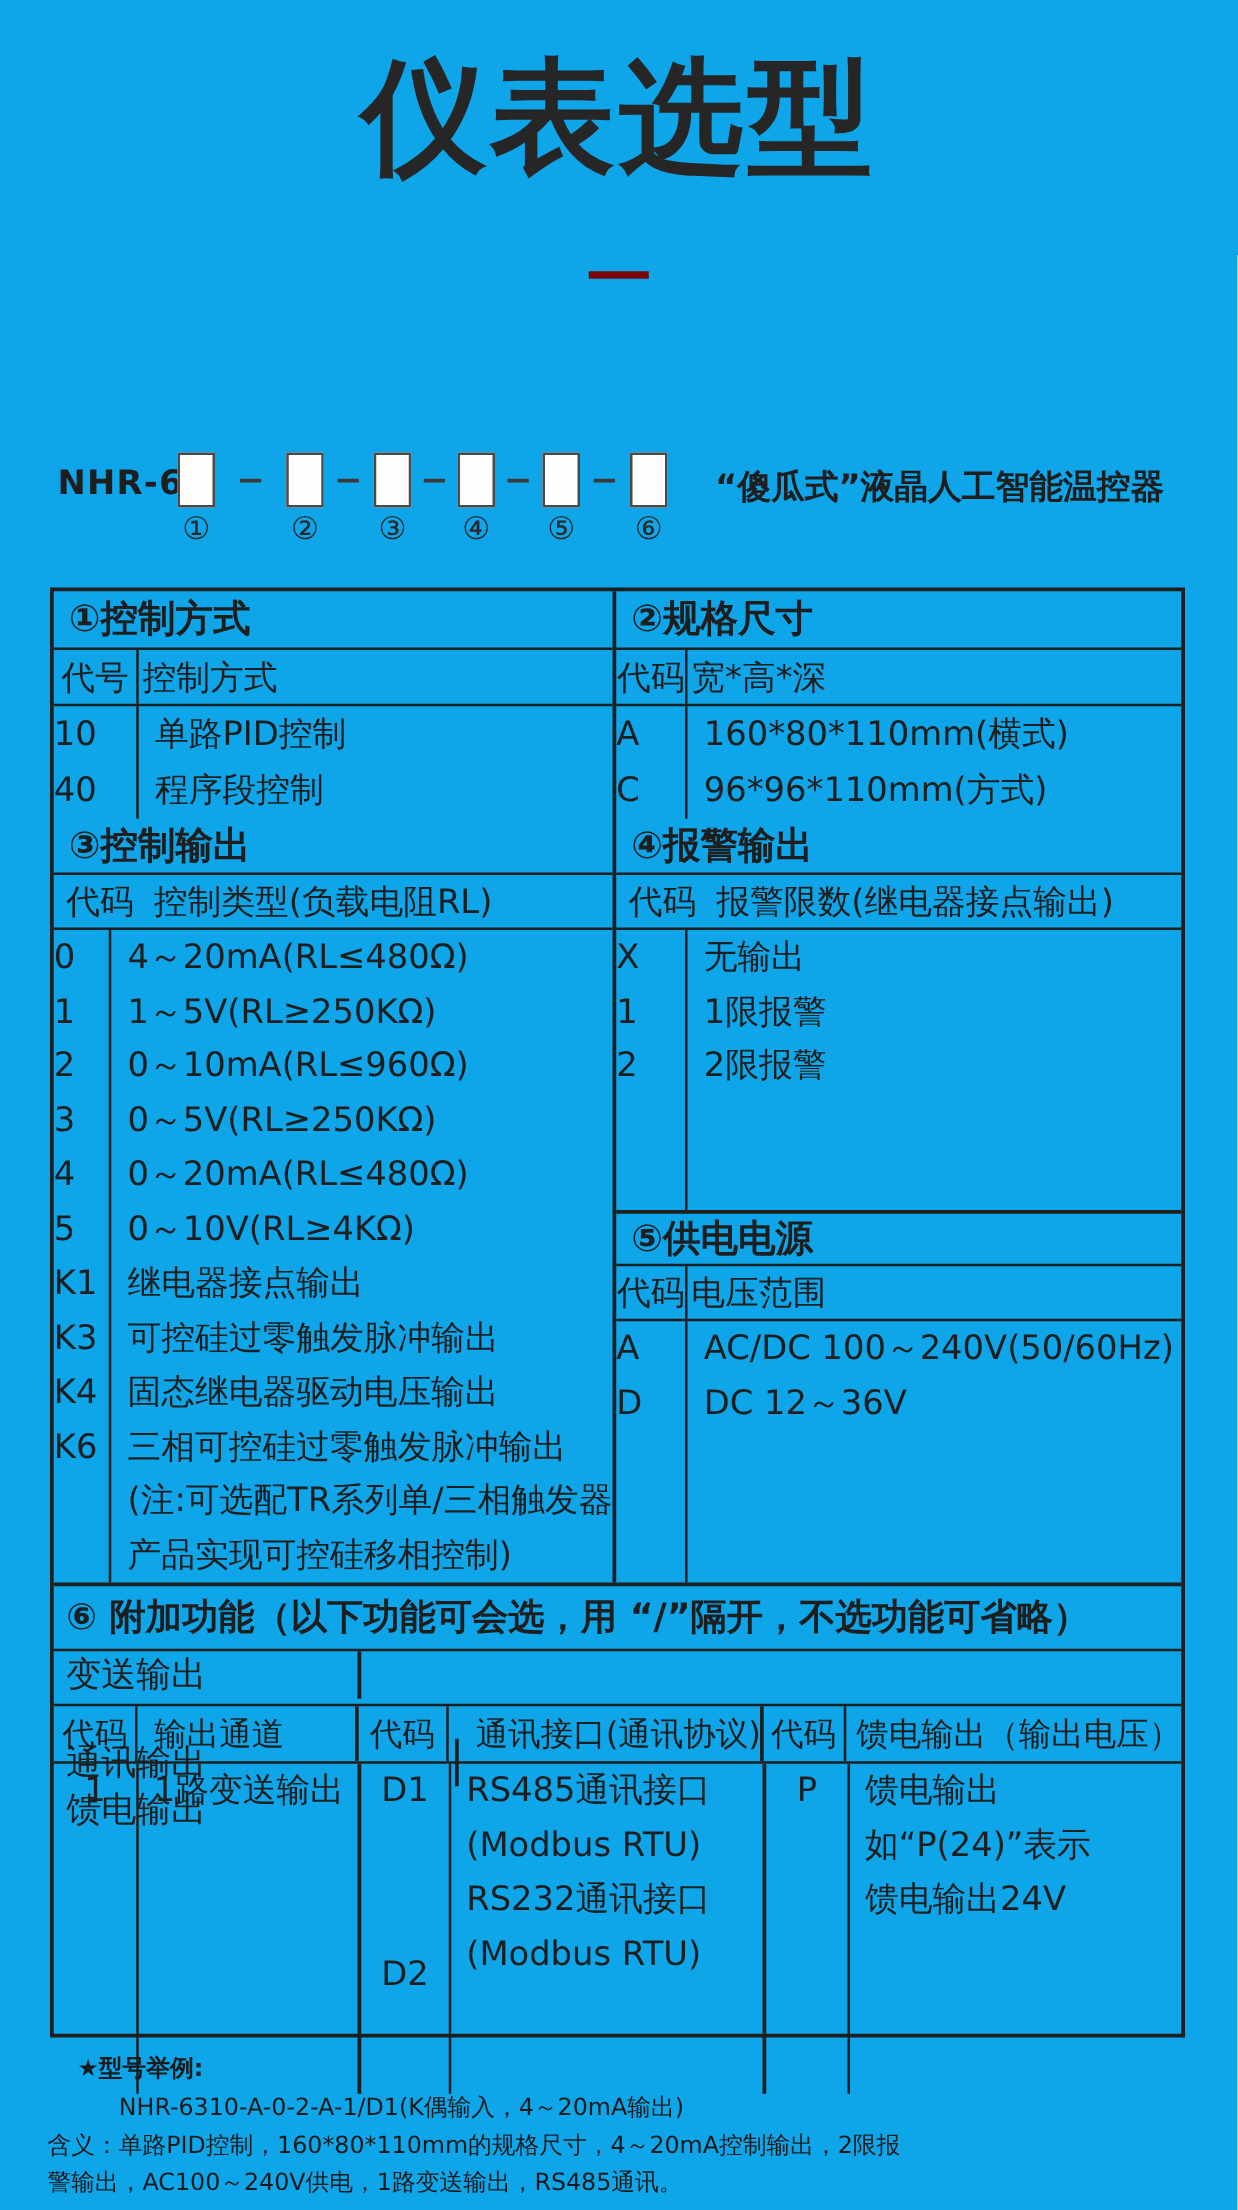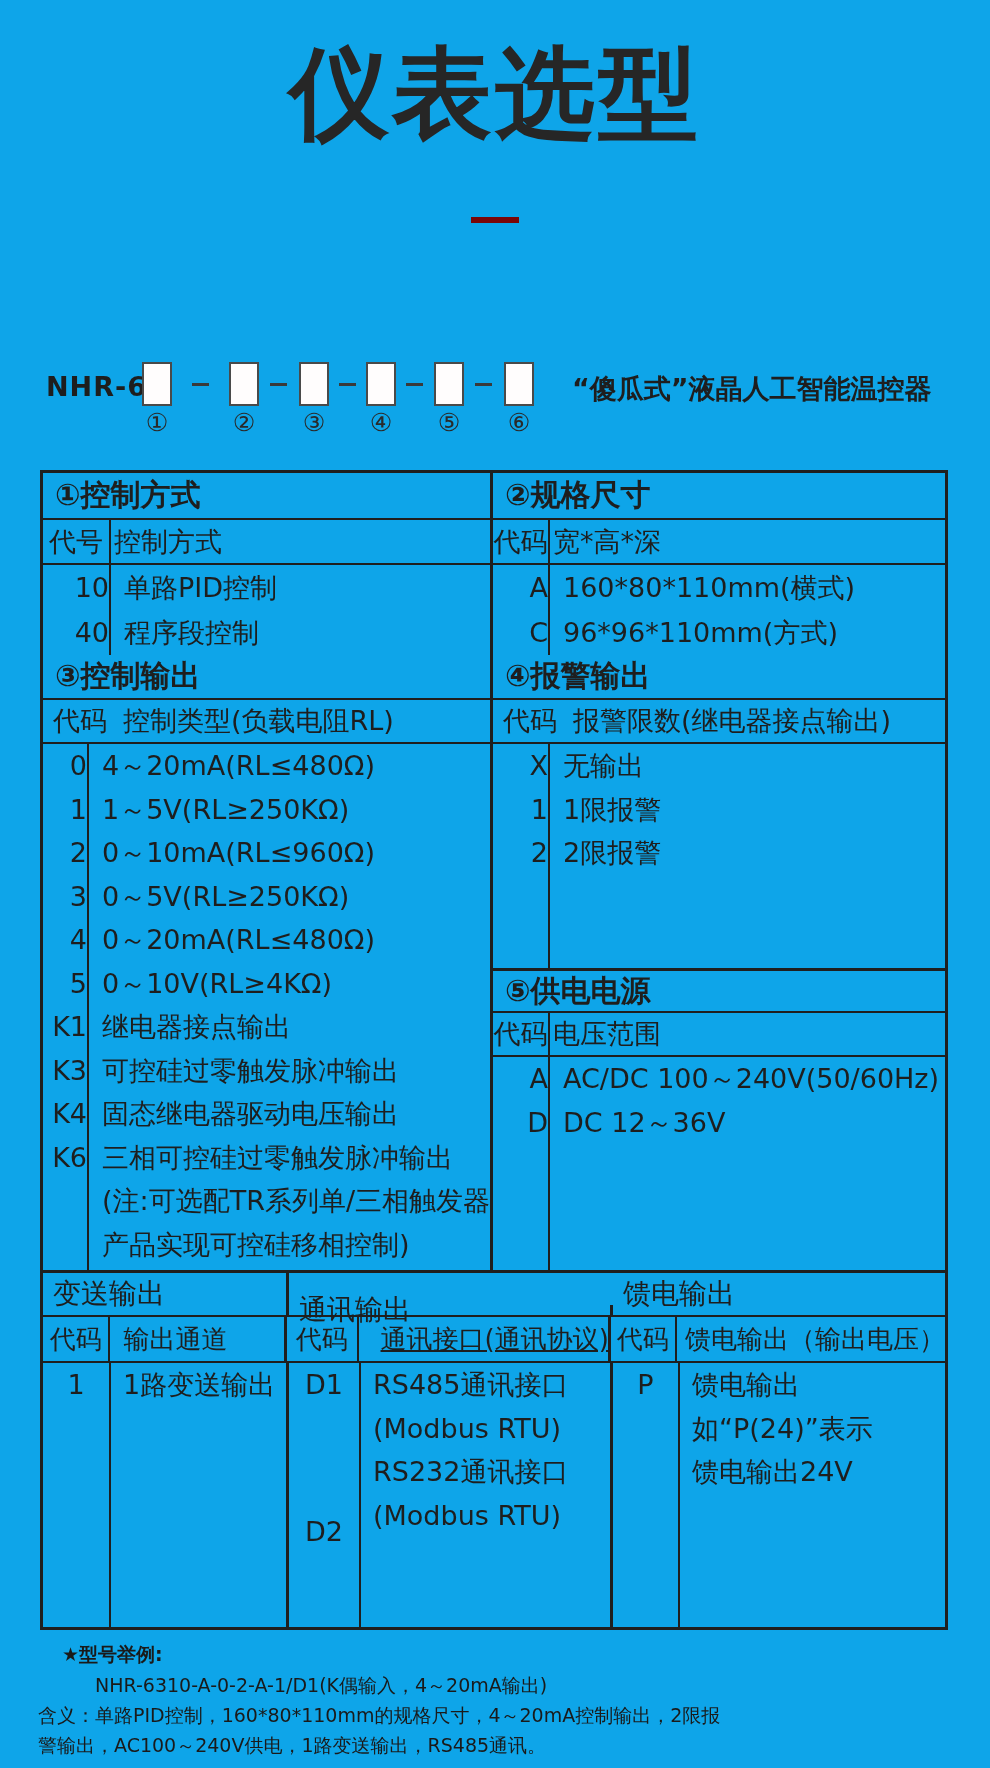--- a/index.html
+++ b/index.html
@@ -35,7 +35,7 @@
   .w68{width:68px;}.w57{width:57px;}
   .dataflex{display:flex;font-size:27px;}
   .fill{flex:1;}
-  .codecol{display:flex;flex-direction:column;text-align:right;border-right:2px solid #1f1f1f;box-sizing:border-box;}
+  .codecol{display:flex;flex-direction:column;text-align:left;border-right:2px solid #1f1f1f;box-sizing:border-box;}
   .desccol{display:flex;flex-direction:column;padding-left:13px;flex:1;}
   .ln45{height:45px;line-height:45px;}
   .ln43{height:43.5px;line-height:43.5px;white-space:nowrap;}

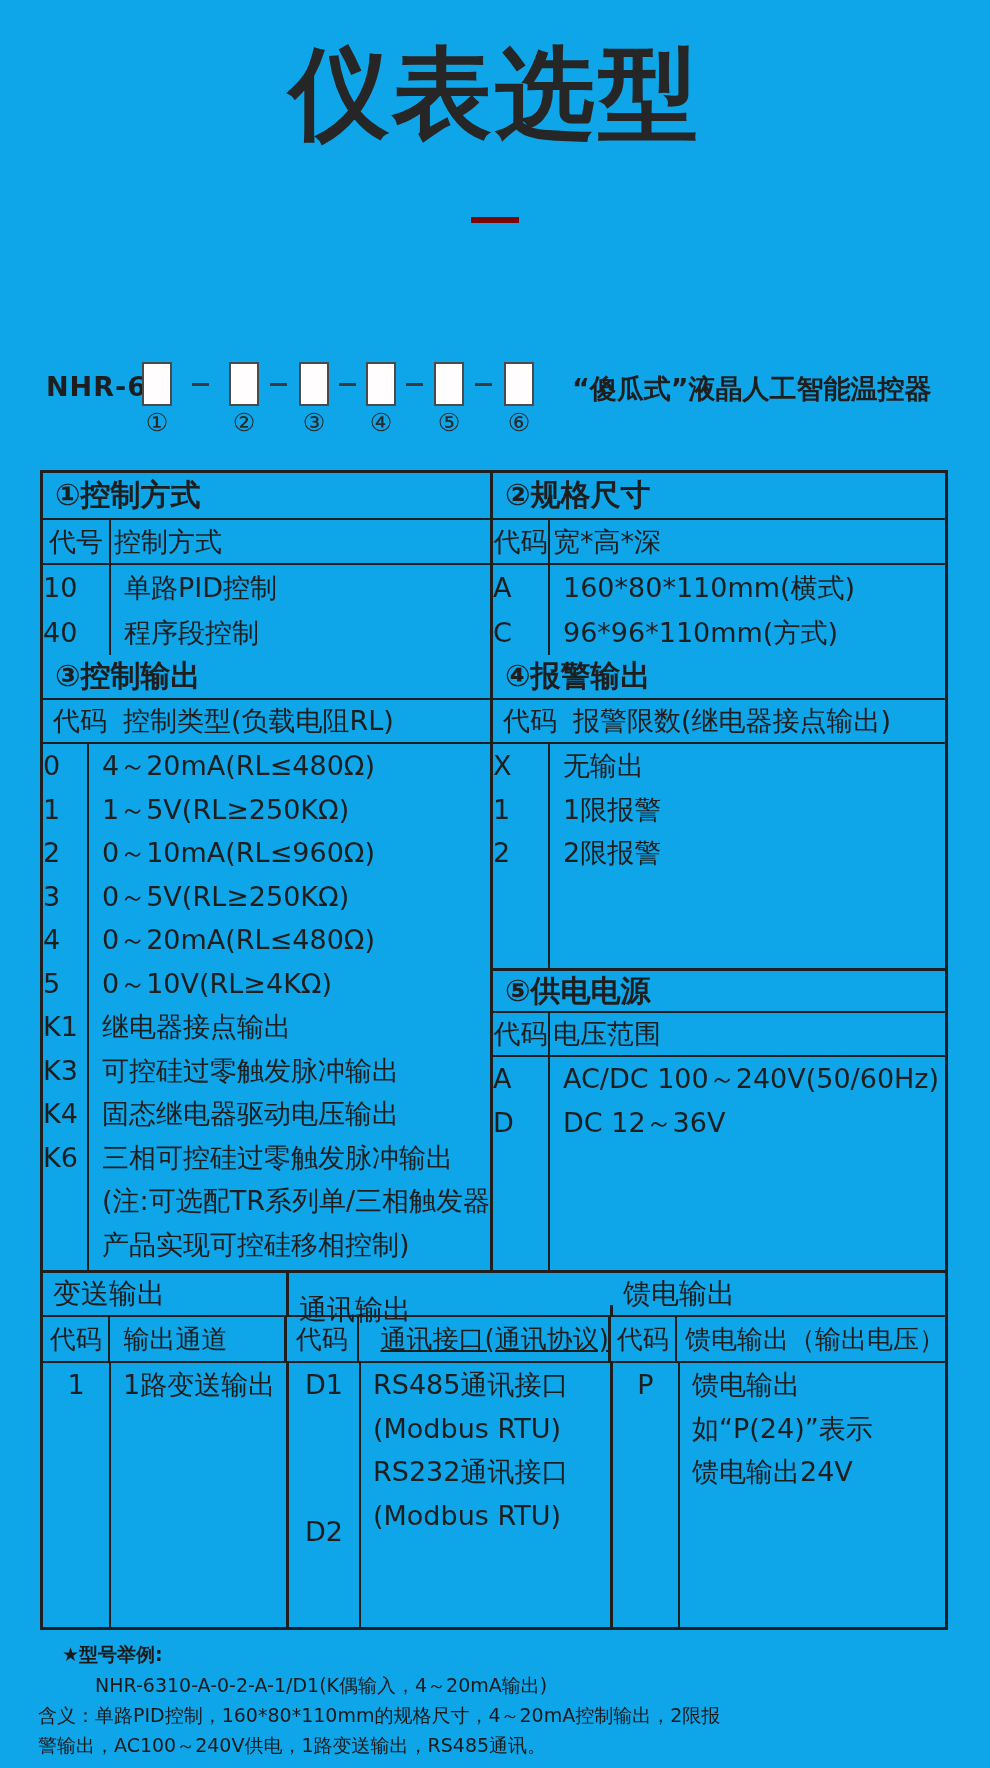--- a/index.html
+++ b/index.html
@@ -210,6 +210,7 @@
     </div>
 
     <div class="sec6">
+      <div class="hdr6">⑥ 附加功能（以下功能可会选，用 “/”隔开，不选功能可省略）</div>
       <div class="grprow">
         <div class="g1">变送输出</div>
         <div class="g2">通讯输出</div>

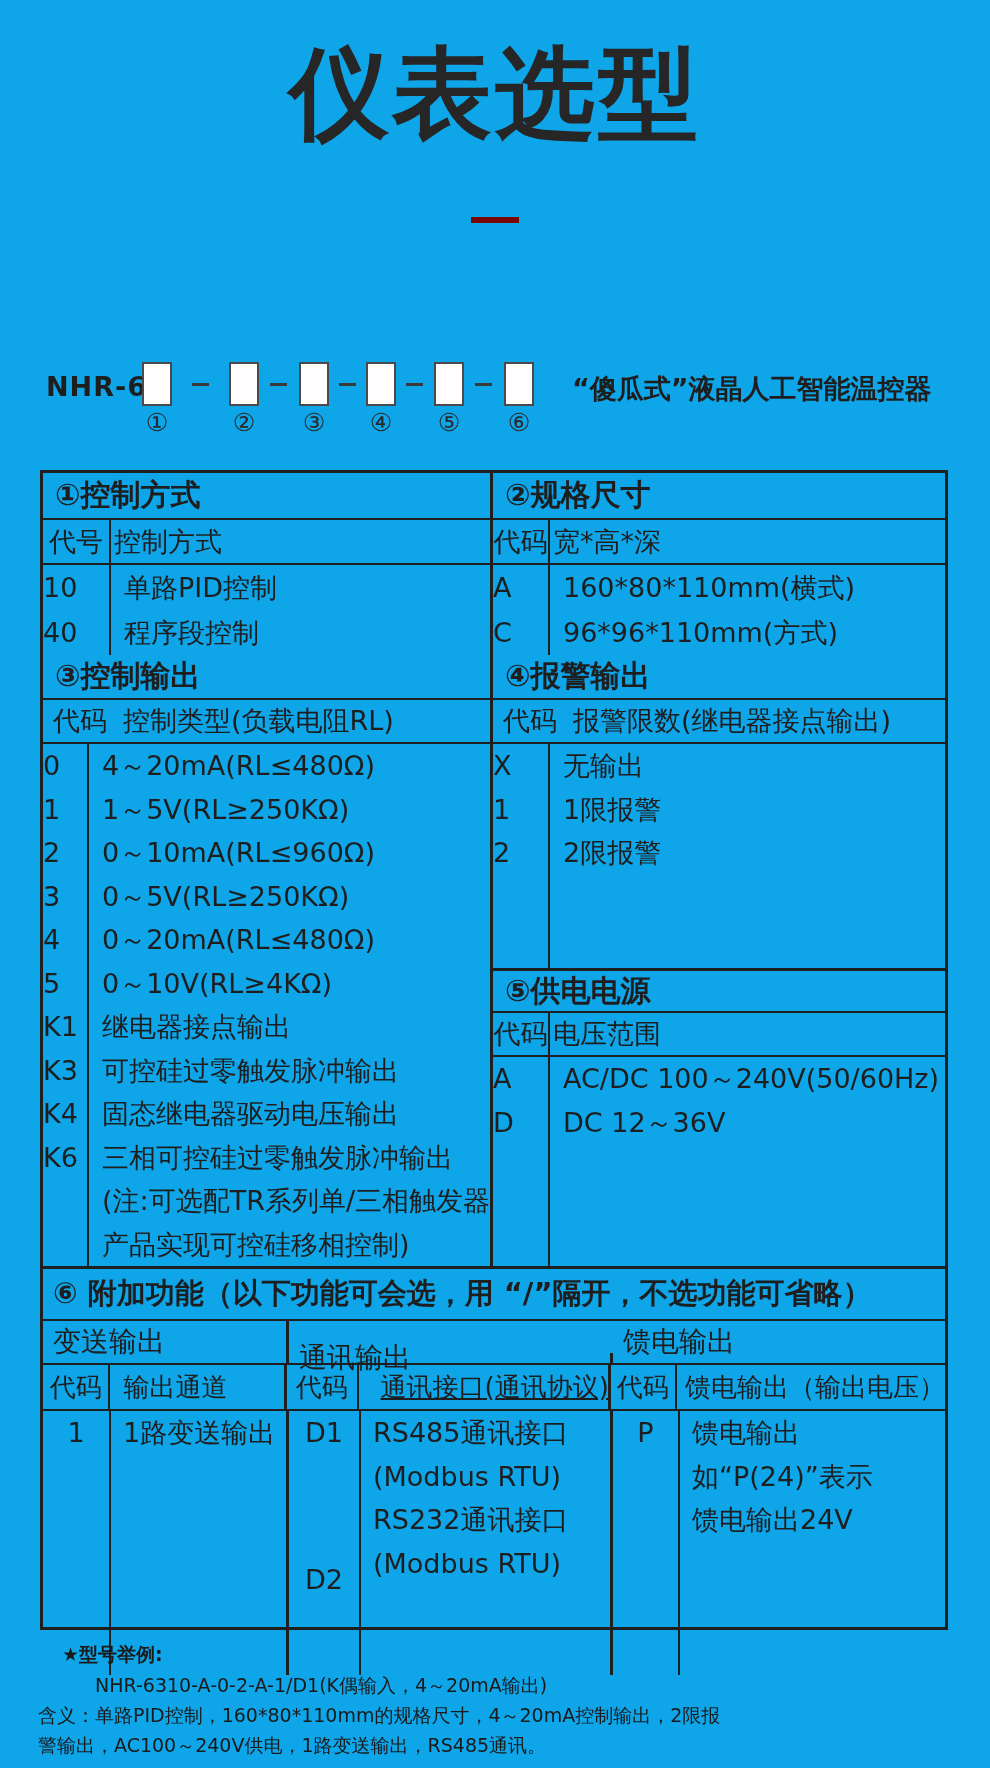--- a/index.html
+++ b/index.html
@@ -44,7 +44,7 @@
   .sec6{border-top:3px solid #1f1f1f;flex:1;display:flex;flex-direction:column;box-sizing:border-box;}
   .hdr6{height:52px;font-size:29px;font-weight:700;display:flex;align-items:center;padding-left:10px;
         border-bottom:2px solid #1f1f1f;box-sizing:border-box;white-space:nowrap;}
-  .grprow{display:flex;height:44px;border-bottom:2px solid #1f1f1f;box-sizing:border-box;font-size:28px;}
+  .grprow{display:flex;height:44px;border-bottom:2px solid #1f1f1f;box-sizing:border-box;font-size:28px;flex-direction:column;}
   .grprow>div{display:flex;align-items:center;padding-left:10px;box-sizing:border-box;}
   .g1{width:246px;border-right:3px solid #1f1f1f;}
   .g2{width:324px;border-right:3px solid #1f1f1f;margin-top:32px;}

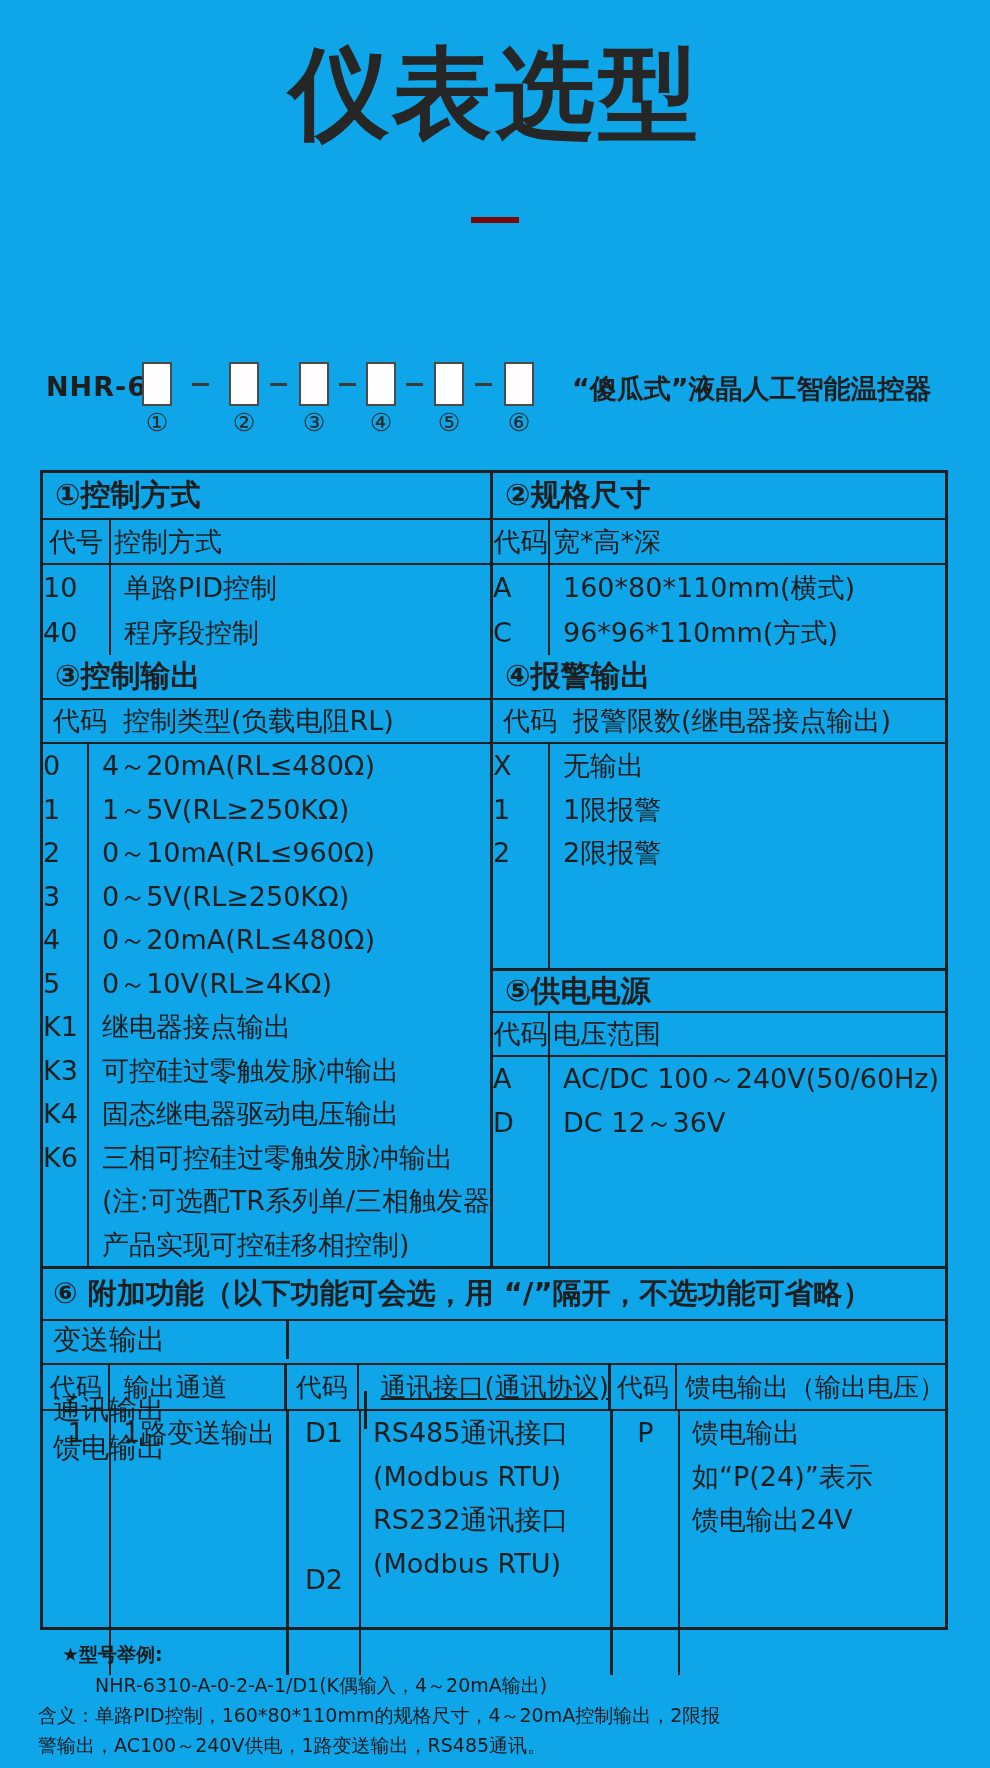--- a/index.html
+++ b/index.html
@@ -54,7 +54,7 @@
   .c6a{width:68px;justify-content:center;border-right:2px solid #1f1f1f;}
   .c6b{width:178px;padding-left:13px;border-right:3px solid #1f1f1f;}
   .c6c{width:72px;justify-content:center;border-right:2px solid #1f1f1f;}
-  .c6d{width:252px;padding-left:22px;border-right:3px solid #1f1f1f;text-decoration:underline;}
+  .c6d{width:252px;padding-left:22px;border-right:3px solid #1f1f1f;}
   .c6e{width:67px;justify-content:center;border-right:2px solid #1f1f1f;}
   .c6f{flex:1;padding-left:8px;}
   .data6{flex:1;display:flex;font-size:27px;}

